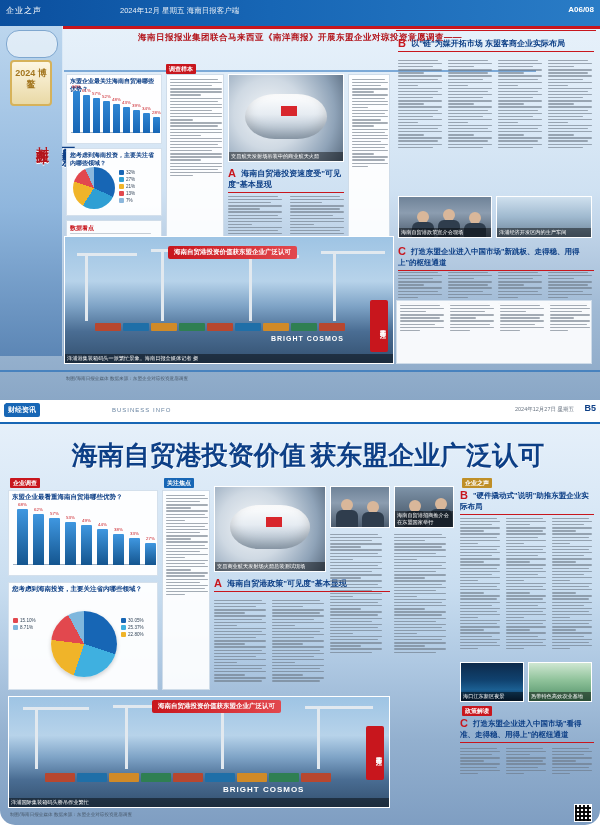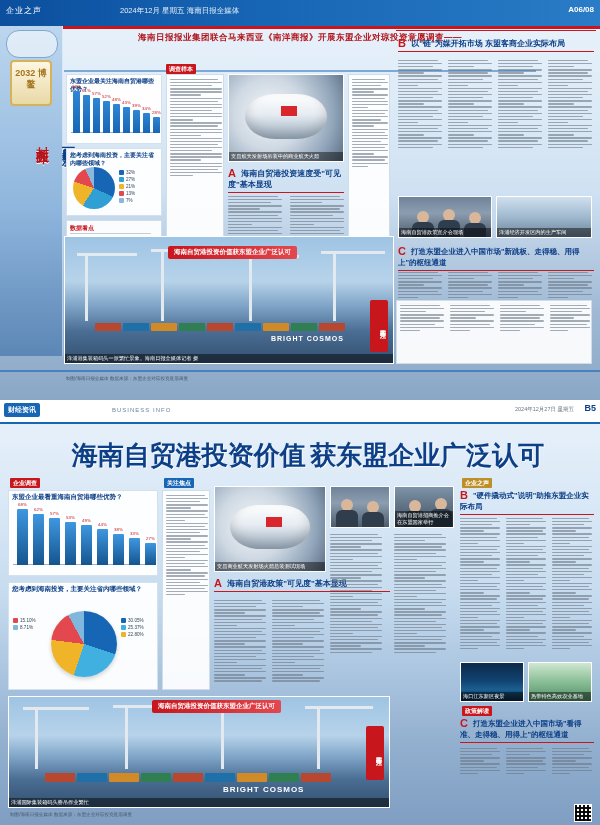--- a/index.html
+++ b/index.html
@@ -203,7 +203,7 @@
 
     <div class="masthead">
       <div class="mh-left">企业之声</div>
-      <div class="mh-mid">2024年12月 星期五 海南日报全媒体</div>
+      <div class="mh-mid">2024年12月 星期五 海南日报客户端</div>
       <div class="mh-right">A06/08</div>
     </div>
     <div class="redline" style="top:26px"></div>

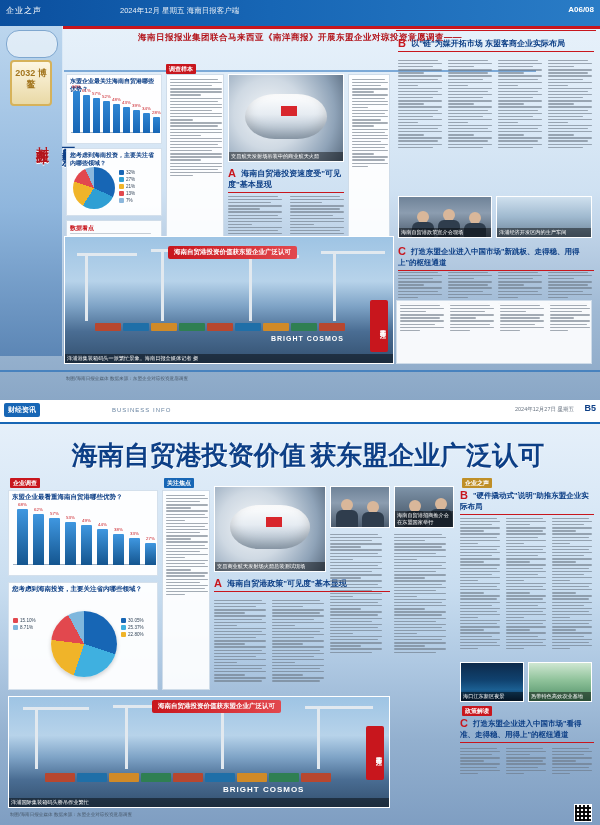--- a/index.html
+++ b/index.html
@@ -210,7 +210,7 @@
 
     <div class="leftdeco">
       <div class="logo-ring"></div>
-      <div class="yearbadge">2032 博鳌</div>
+      <div class="yearbadge">2024 博鳌</div>
       <div class="vtext" style="top:110px;left:4px;">封关在即</div>
       <div class="vtext" style="top:110px;left:30px;color:#0d3f86;">百舸争新</div>
     </div>

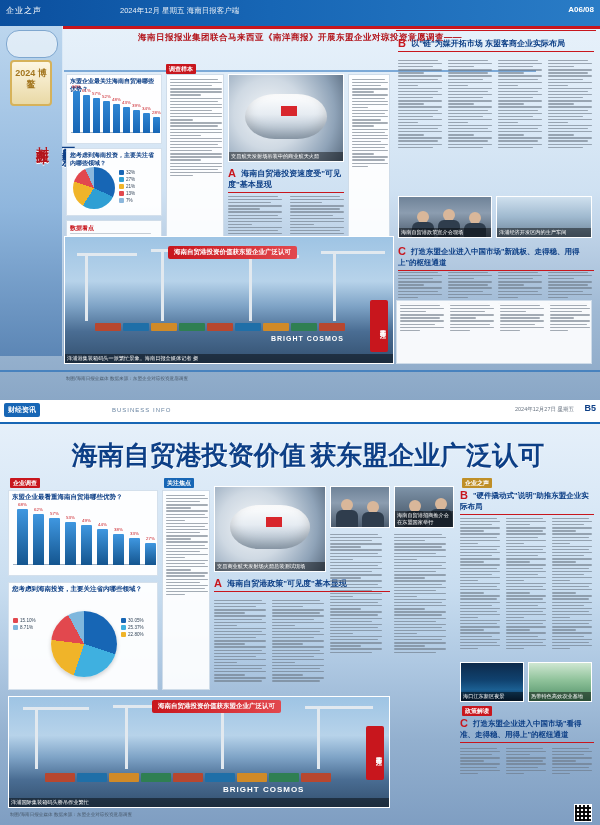--- a/index.html
+++ b/index.html
@@ -14,7 +14,7 @@
   
   .sheet{position:absolute;left:0;width:600px;overflow:hidden;background:#fff;}
   .sheet.top{top:0;height:400px;}
-  .sheet.bottom{top:400px;height:425px;}
+  .sheet.bottom{top:400px;height:425px;border-radius:15px;}
 
   .bg-sky{
     position:absolute;left:0;top:0;width:100%;height:100%;

